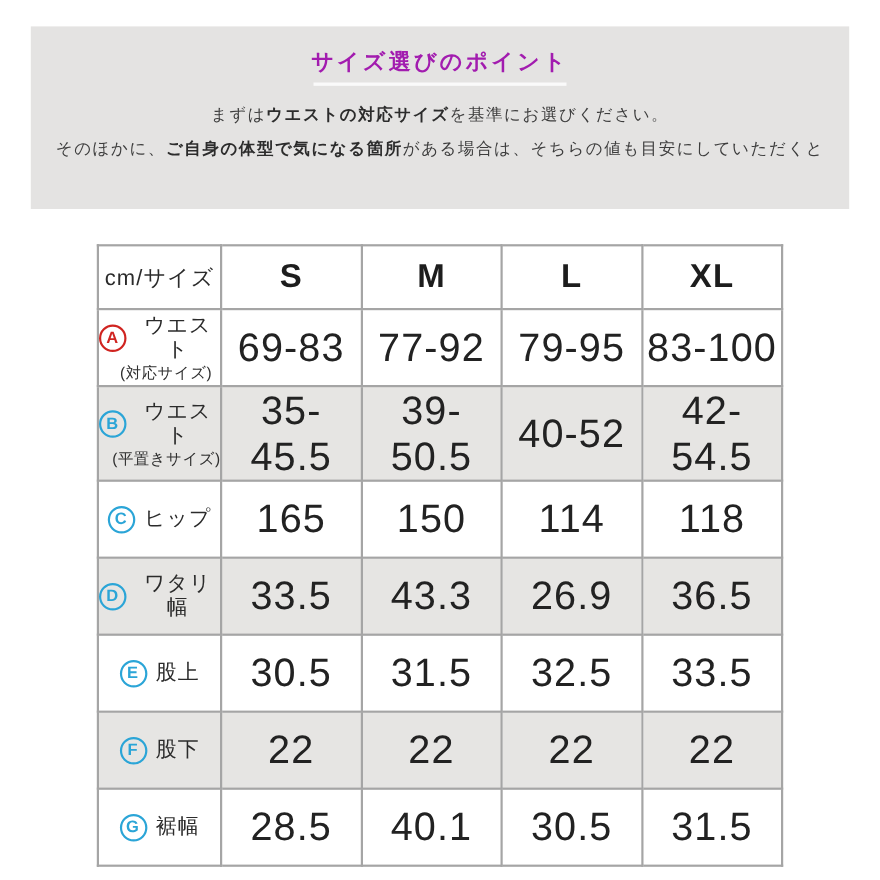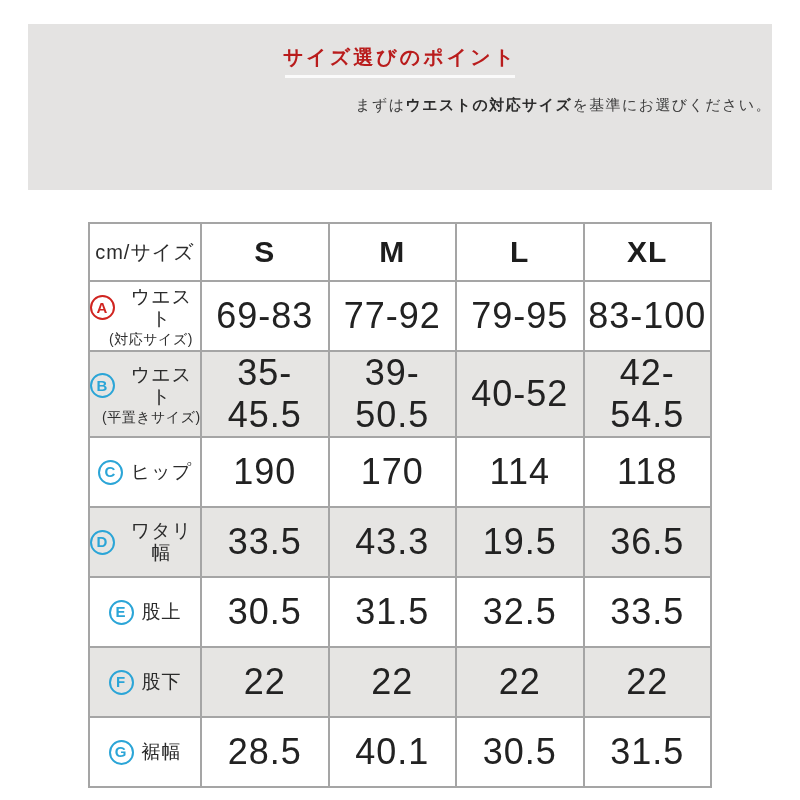--- a/index.html
+++ b/index.html
@@ -14,7 +14,7 @@
     background:#e4e3e2;text-align:center;box-sizing:border-box;padding-top:21px;
   }
   .info-title{
-    font-size:20px;font-weight:bold;letter-spacing:3px;color:#b91c1c;line-height:24px;
+    font-size:20px;font-weight:bold;letter-spacing:3px;color:#a21caf;line-height:24px;
   }
   .title-underline{
     width:230px;height:3px;background:#fafafa;margin:6px auto 0 auto;

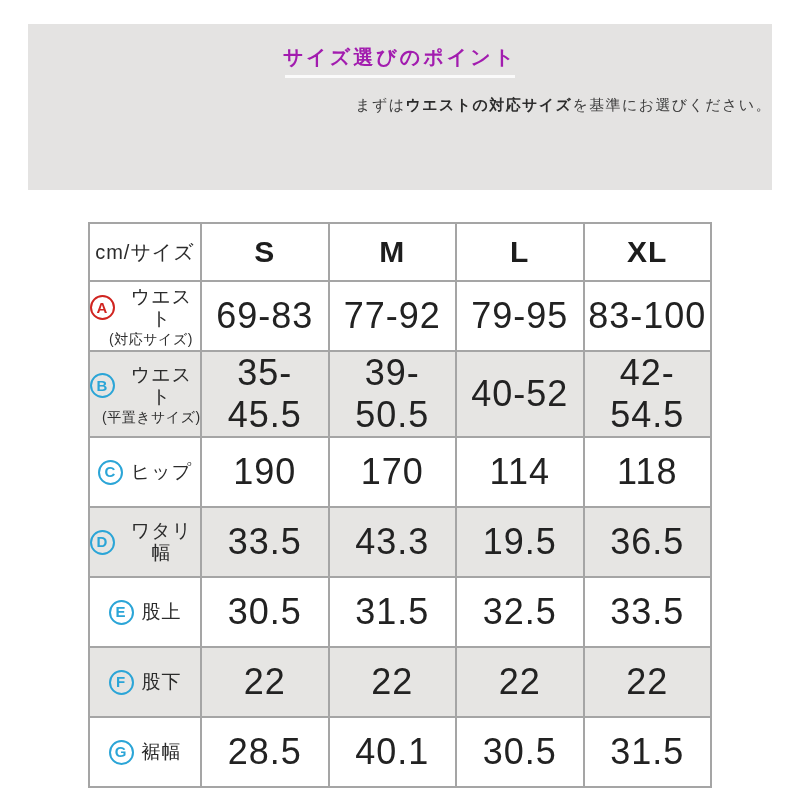--- a/index.html
+++ b/index.html
@@ -21,7 +21,7 @@
   }
   .info-text{margin-top:11px;}
   .info-line{
-    font-size:15px;letter-spacing:1.4px;color:#3d3d3d;line-height:31px;white-space:nowrap;text-align:right;
+    font-size:15px;letter-spacing:1.4px;color:#3d3d3d;line-height:31px;white-space:nowrap;
   }
   .info-line .bold{font-weight:bold;color:#2c2c2c;}
   

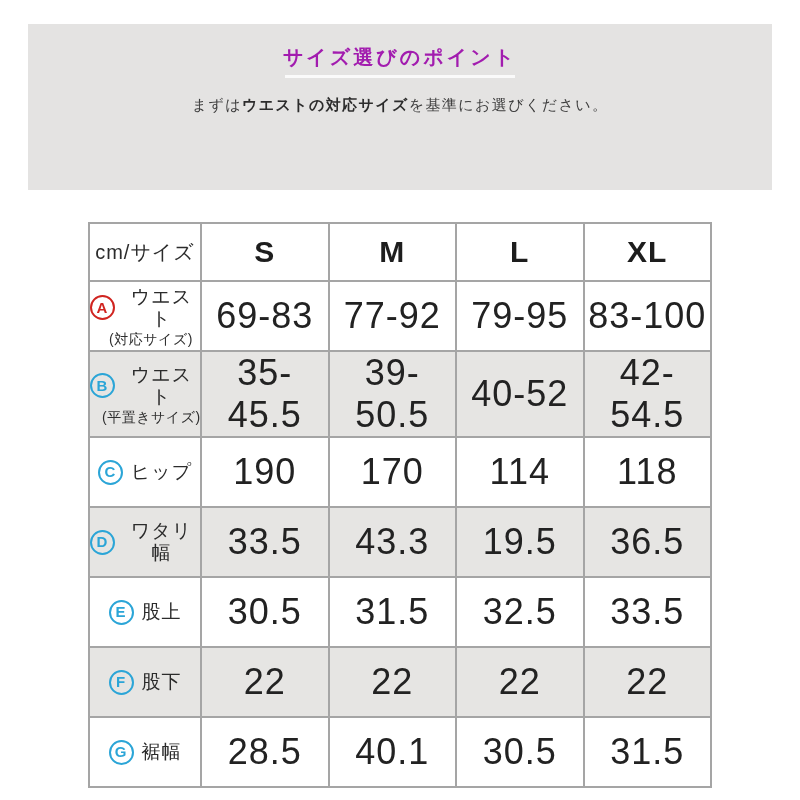--- a/index.html
+++ b/index.html
@@ -64,6 +64,7 @@
   <div class="title-underline"></div>
   <div class="info-text">
       <div class="info-line"><span>まずは</span><span class="bold">ウエストの対応サイズ</span><span>を基準にお選びください。</span></div>
+      <div class="info-line"><span>そのほかに、</span><span class="bold">ご自身の体型で気になる箇所</span><span>がある場合は、そちらの値も目安にしていただくと</span></div>
     </div>
 </div>
 

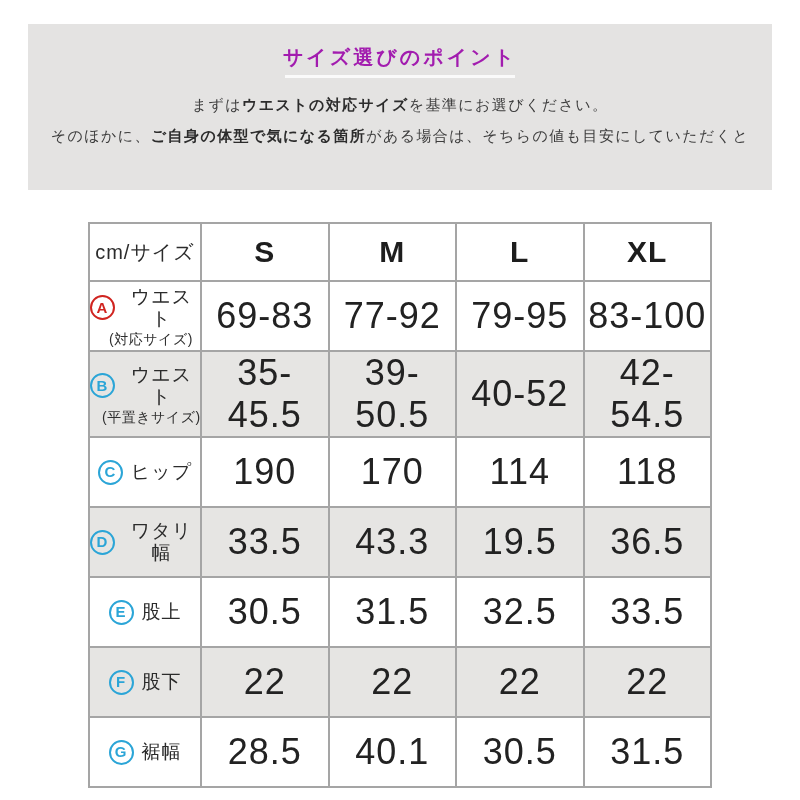--- a/index.html
+++ b/index.html
@@ -112,7 +112,7 @@
             <span>ヒップ</span>
           </div>
         </td>
-        <td class="val">190</td>
+        <td class="val">165</td>
         <td class="val">170</td>
         <td class="val">114</td>
         <td class="val">118</td>

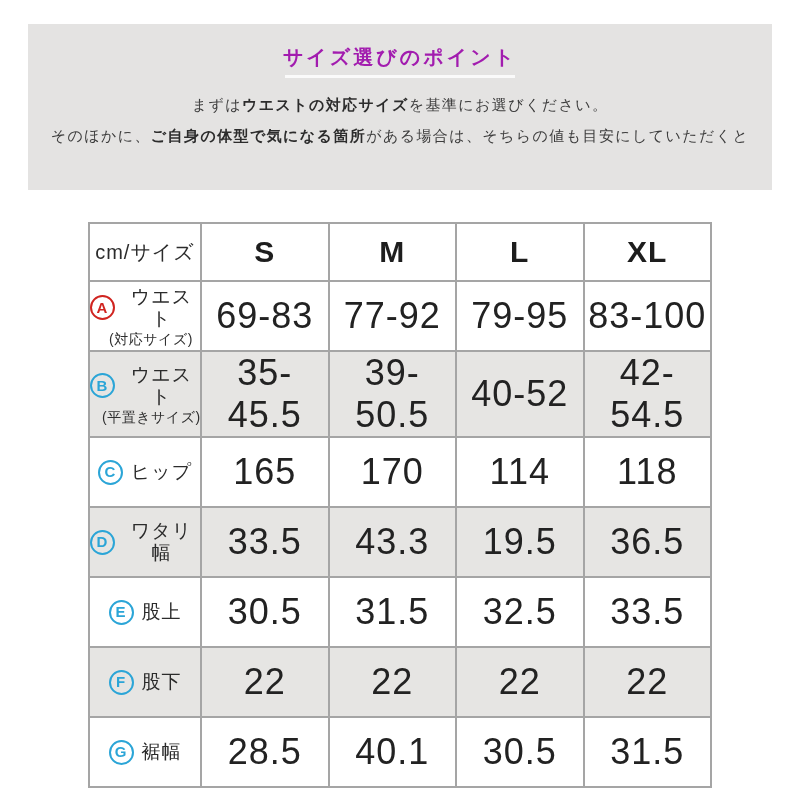--- a/index.html
+++ b/index.html
@@ -113,7 +113,7 @@
           </div>
         </td>
         <td class="val">165</td>
-        <td class="val">170</td>
+        <td class="val">150</td>
         <td class="val">114</td>
         <td class="val">118</td>
       </tr>

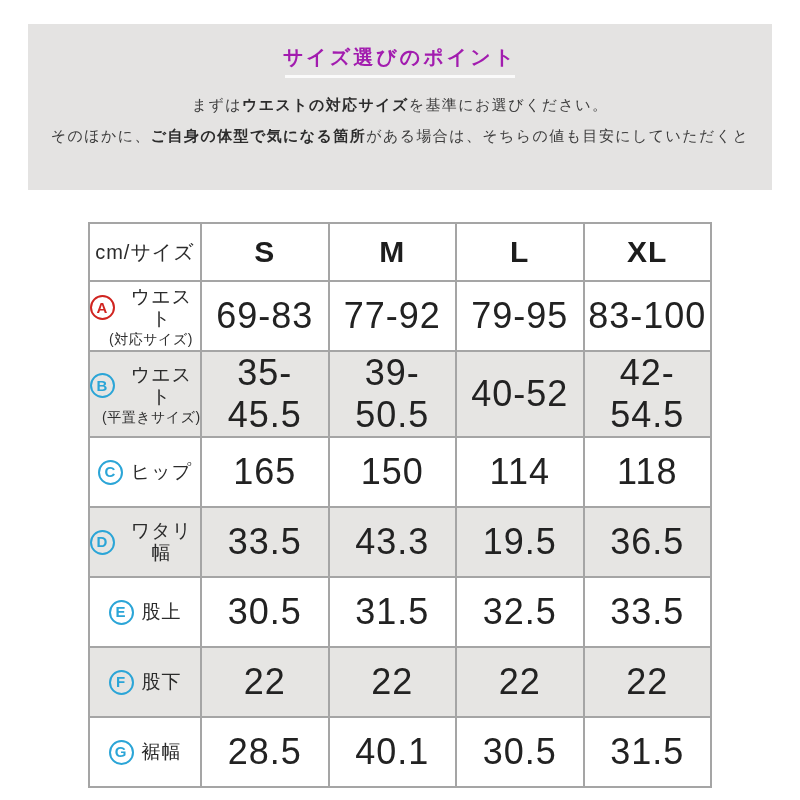--- a/index.html
+++ b/index.html
@@ -126,7 +126,7 @@
         </td>
         <td class="val">33.5</td>
         <td class="val">43.3</td>
-        <td class="val">19.5</td>
+        <td class="val">26.9</td>
         <td class="val">36.5</td>
       </tr>
       <tr class="">

